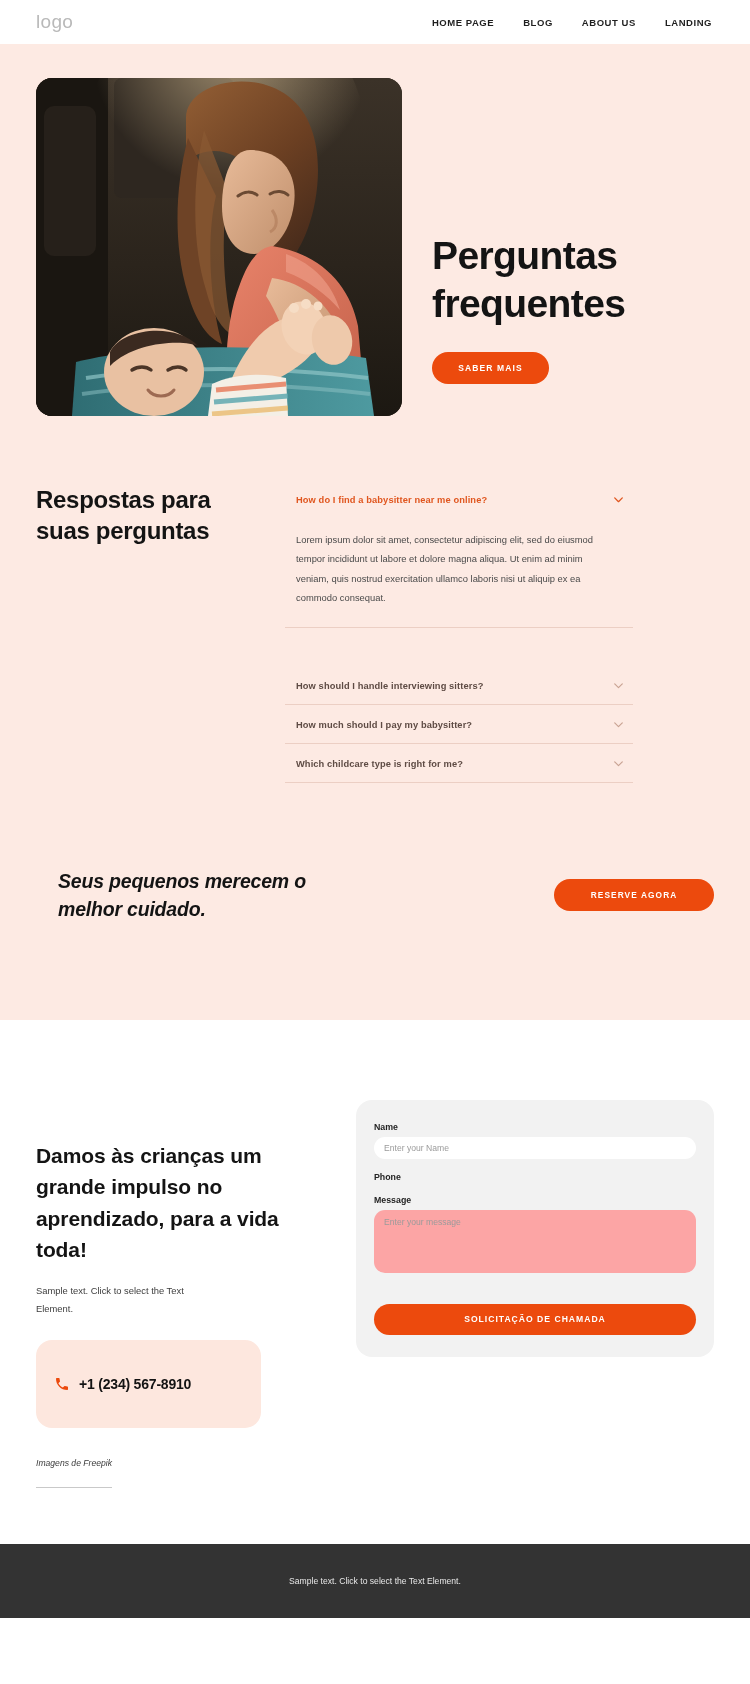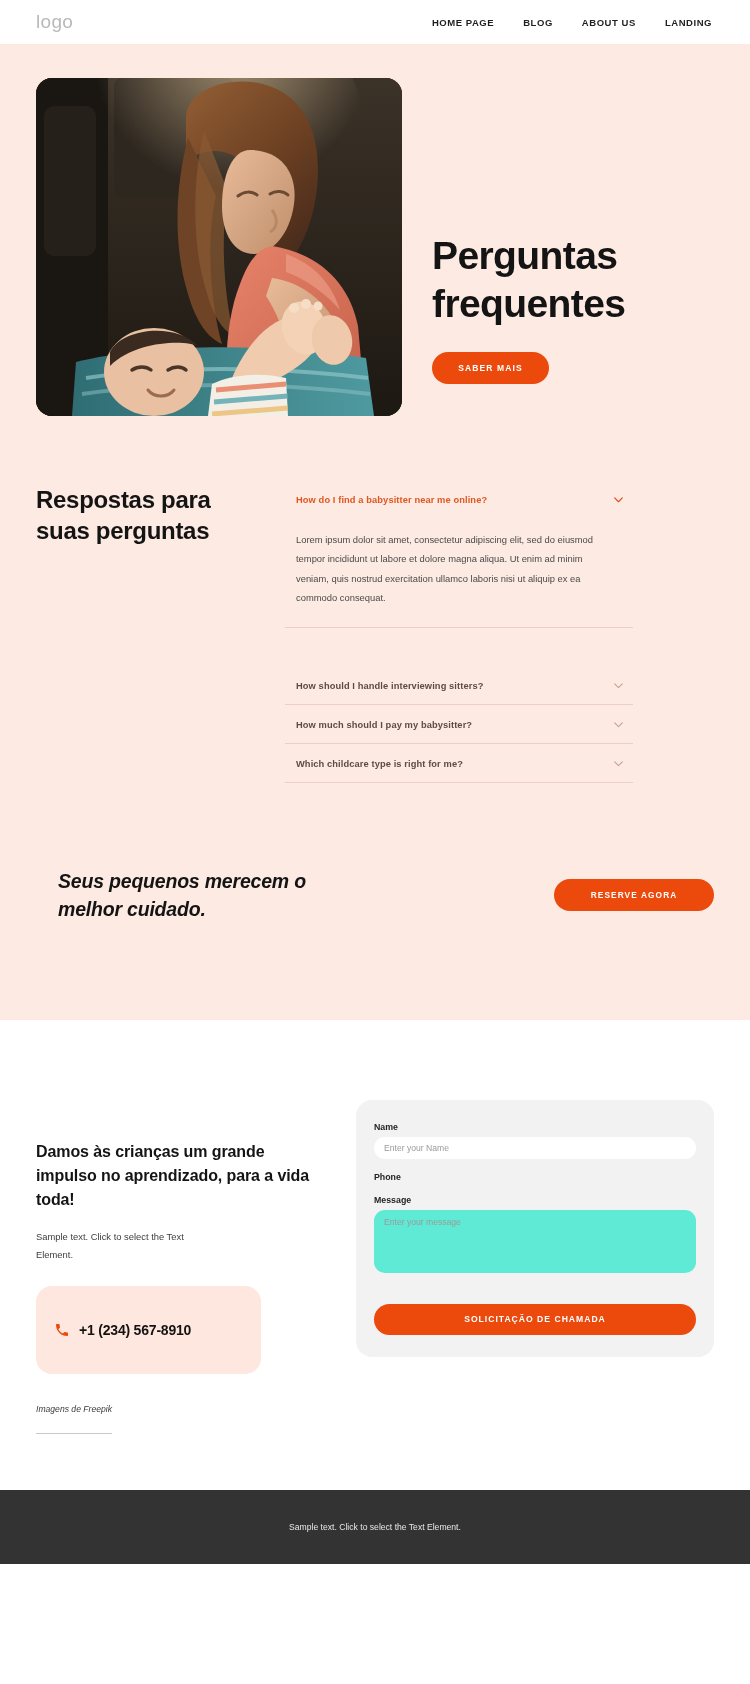--- a/index.html
+++ b/index.html
@@ -173,7 +173,7 @@
   }
   .contact-left { width: 300px; padding-top: 68px; }
   .contact-left-title {
-    font-size: 16px;
+    font-size: 21px;
     line-height: 1.5;
     font-weight: 800;
     letter-spacing: -0.1px;

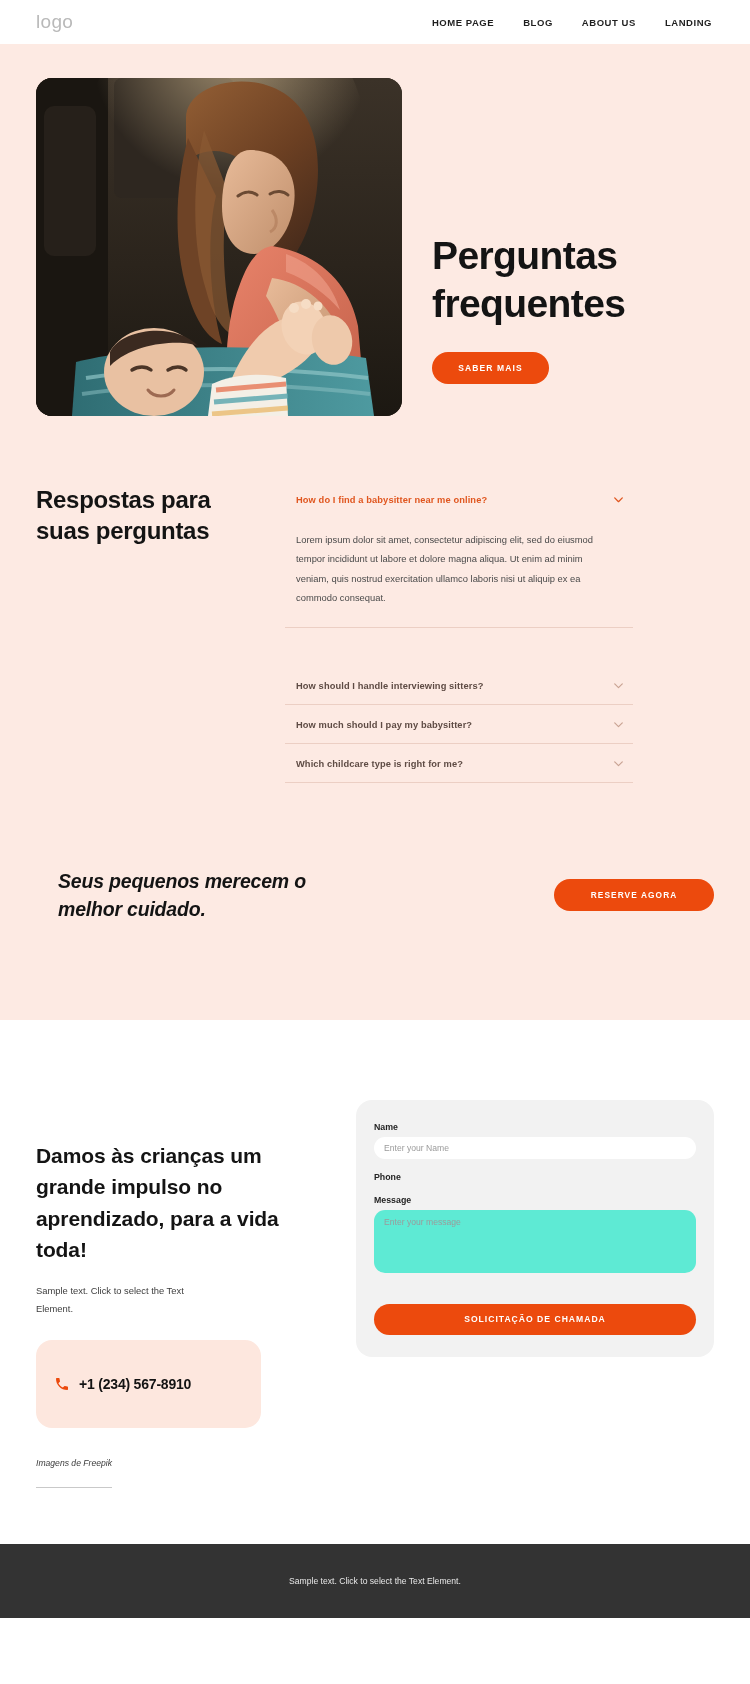--- a/index.html
+++ b/index.html
@@ -256,7 +256,7 @@
     height: 63px;
     border: none;
     border-radius: 11px;
-    background: #5eead4;
+    background: #fca5a5;
     padding: 7px 10px;
     font-size: 8.6px;
     color: #2b2b2b;

